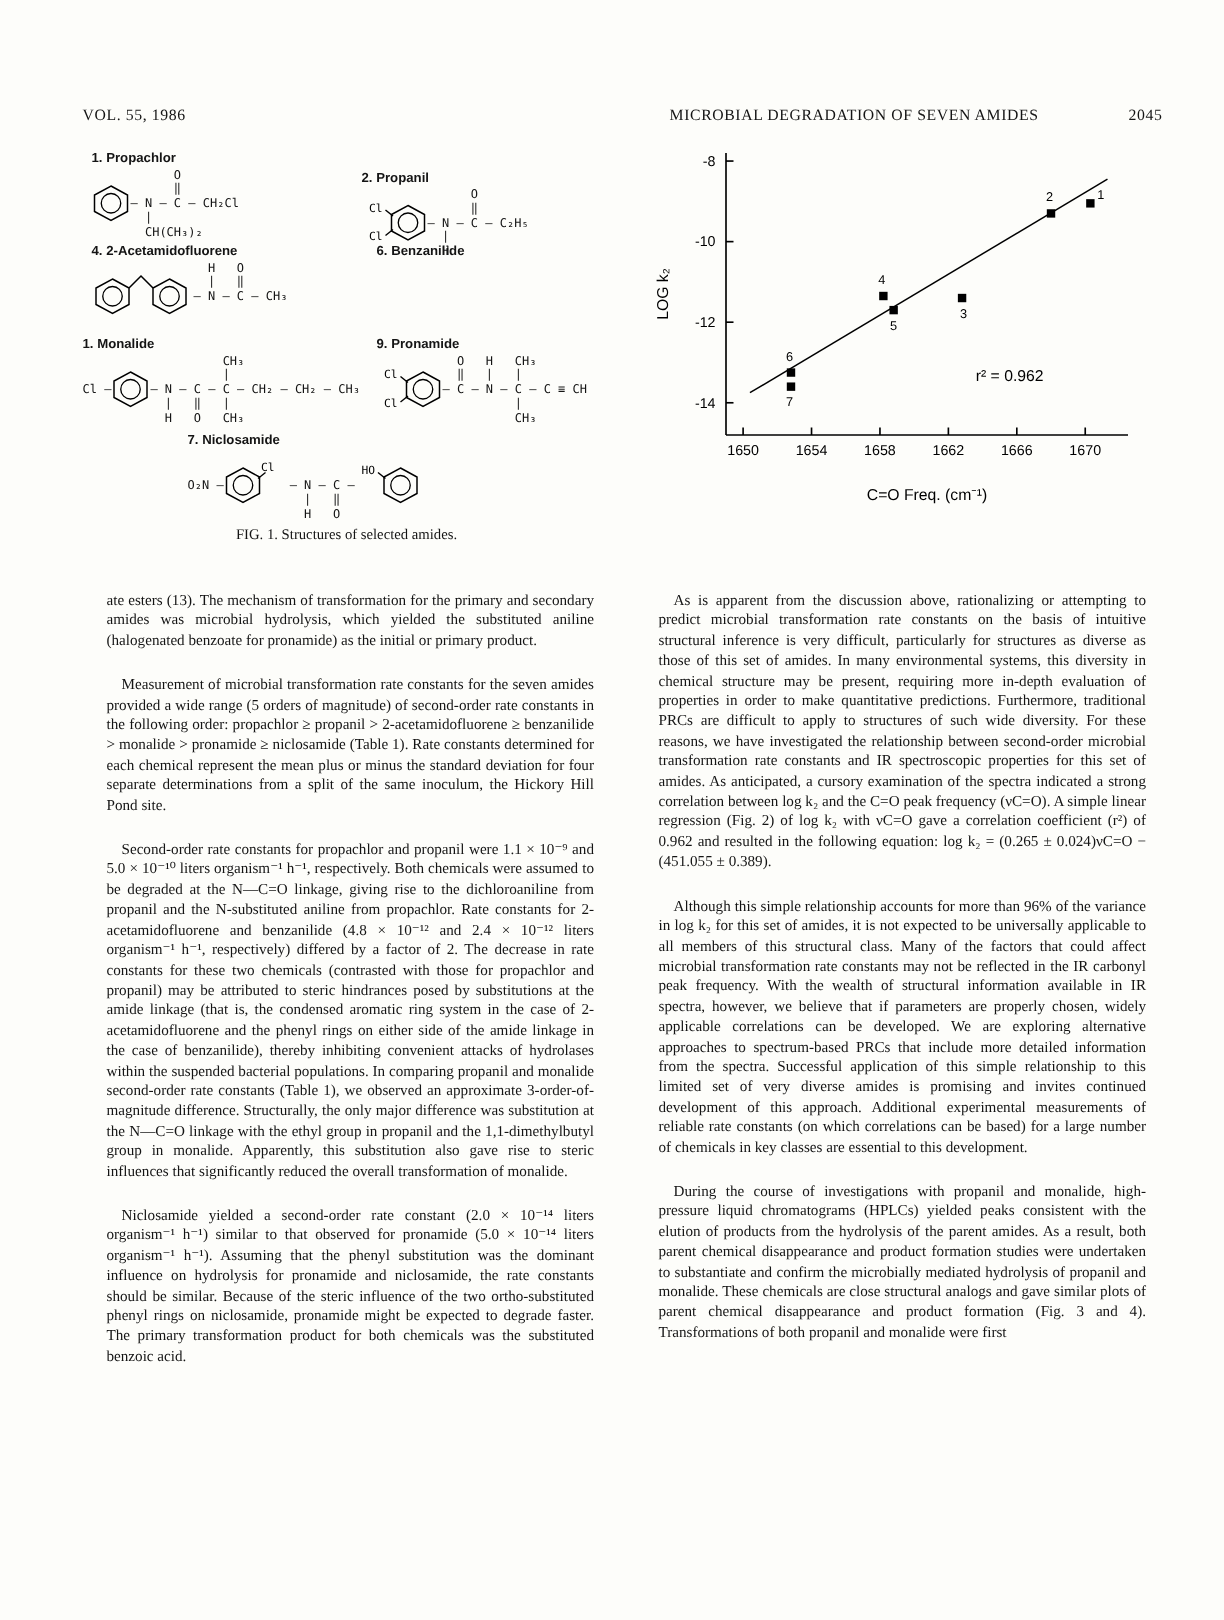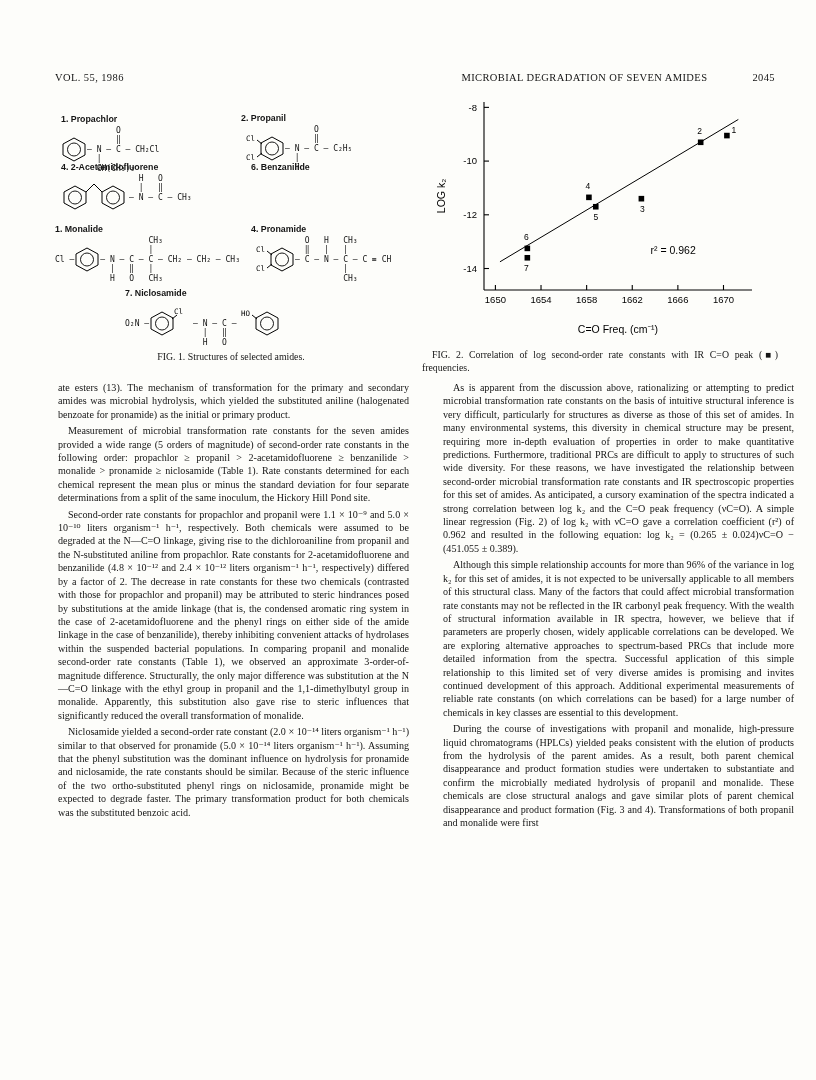--- a/index.html
+++ b/index.html
@@ -9,7 +9,7 @@
 
   .header{position:absolute;left:55px;right:41px;top:72px;display:flex;
           justify-content:space-between;font-size:10.5px;letter-spacing:.4px}
-  .hright{display:flex;gap:45px}
+  .hright{display:flex;gap:60px}
 
   
   .fig1{position:absolute;left:55px;top:98px;width:352px;height:264px}

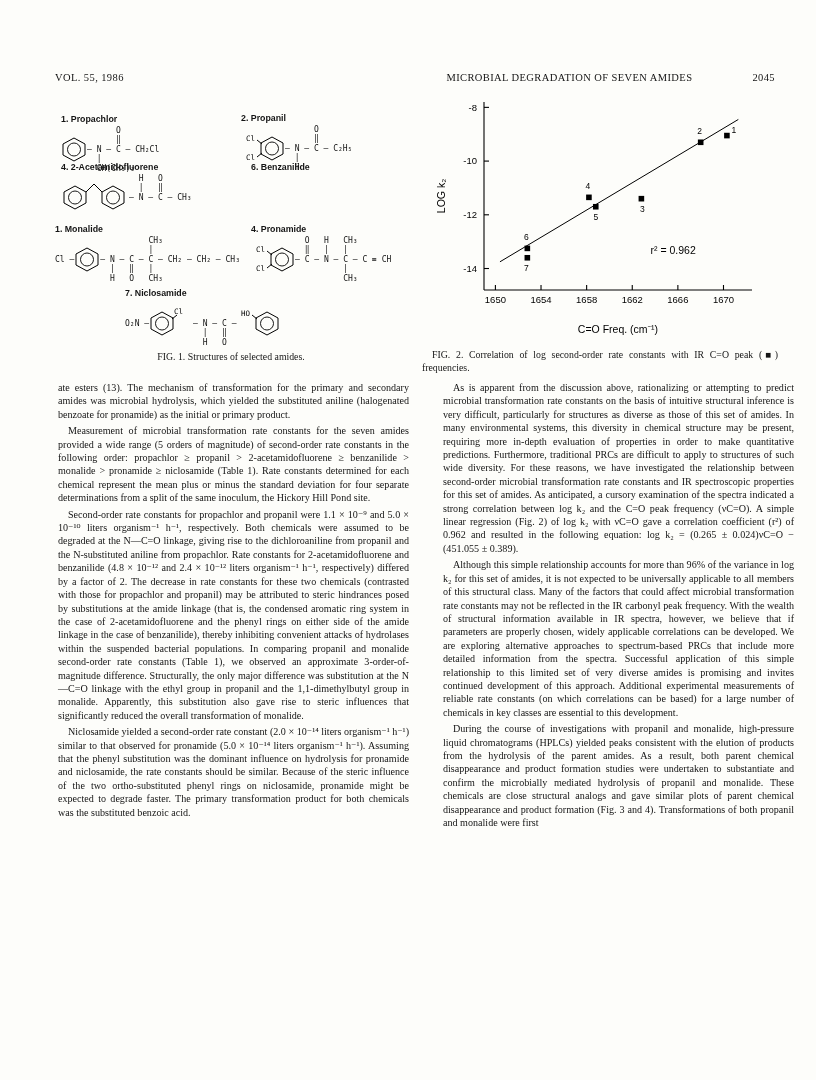--- a/index.html
+++ b/index.html
@@ -21,7 +21,7 @@
   .hex{fill:none;stroke:#000;stroke-width:1}
   .hexc{fill:none;stroke:#000;stroke-width:.9}
   .clab{font:7.5px "DejaVu Sans Mono",monospace;fill:#000}
-  .st-propachlor{left:6px;top:16px}
+  .st-propachlor{left:6px;top:2px}
   .st-propanil{left:186px;top:15px}
   .st-acetamidofluorene{left:6px;top:64px}
   .st-benzanilide{left:196px;top:64px}

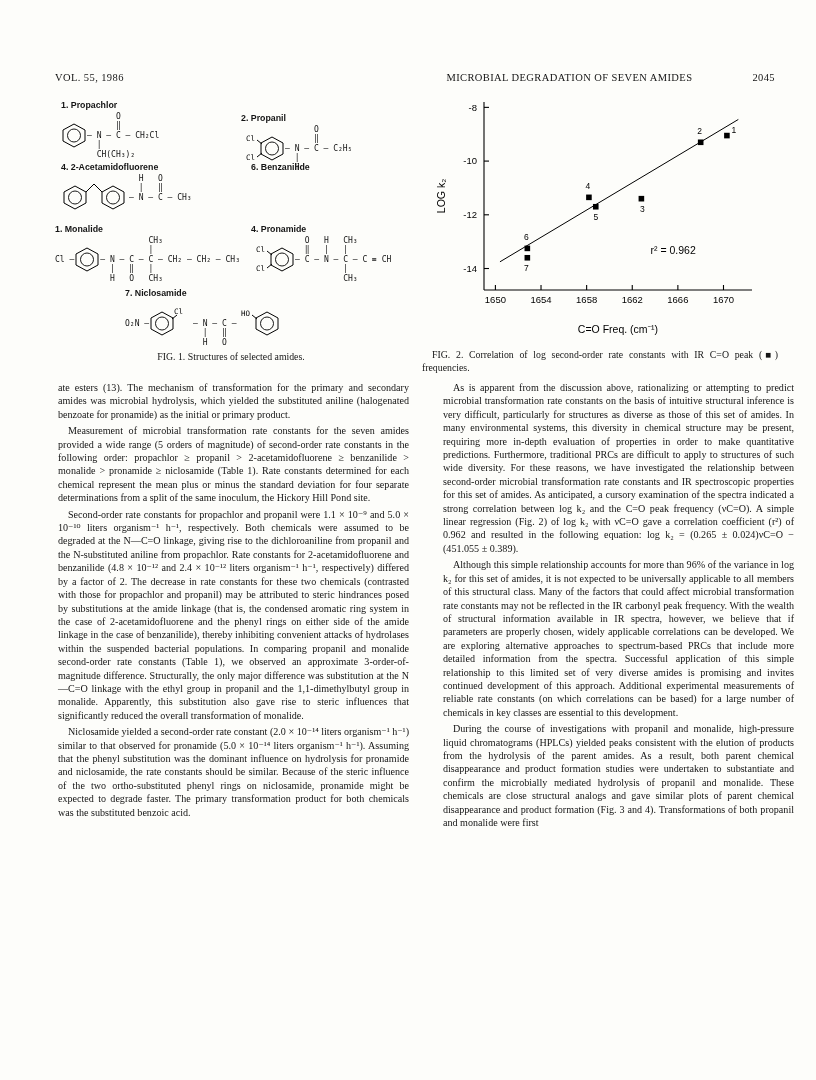--- a/index.html
+++ b/index.html
@@ -135,7 +135,7 @@
           </div>
         </div>
         <div class="struct st-pronamide">
-          <div class="stitle">4. Pronamide</div>
+          <div class="stitle">9. Pronamide</div>
           <div class="sbody">
             <svg width="44" height="35">
               <polygon points="31,6 42,12 42,23 31,29 20,23 20,12" class="hex"></polygon>

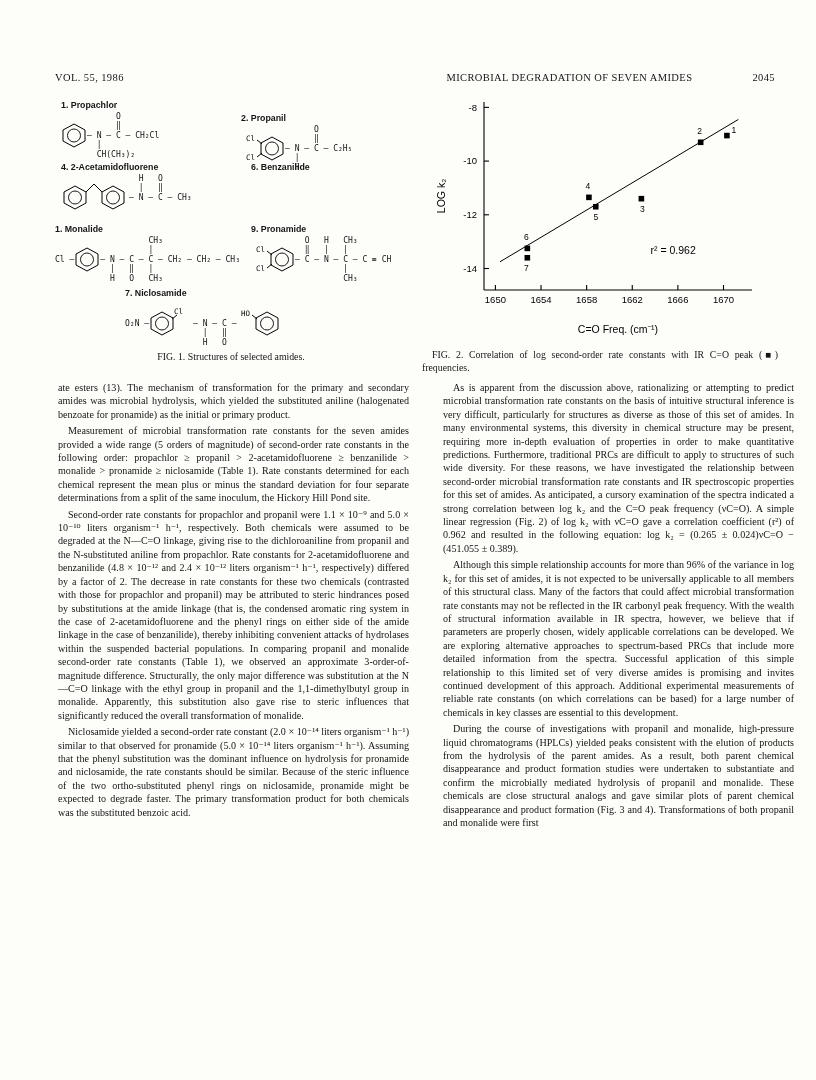--- a/index.html
+++ b/index.html
@@ -222,7 +222,6 @@
         <text x="186" y="245" class="axlab">C=O Freq. (cm⁻¹)</text>
         <text transform="translate(13 108) rotate(-90)" class="axlab">LOG k₂</text>
       </svg>
-    <div class="fig2-caption">FIG. 2. Correlation of log second-order rate constants with IR C=O peak (■) frequencies.</div>
   </div>
 
   <div class="col colL">

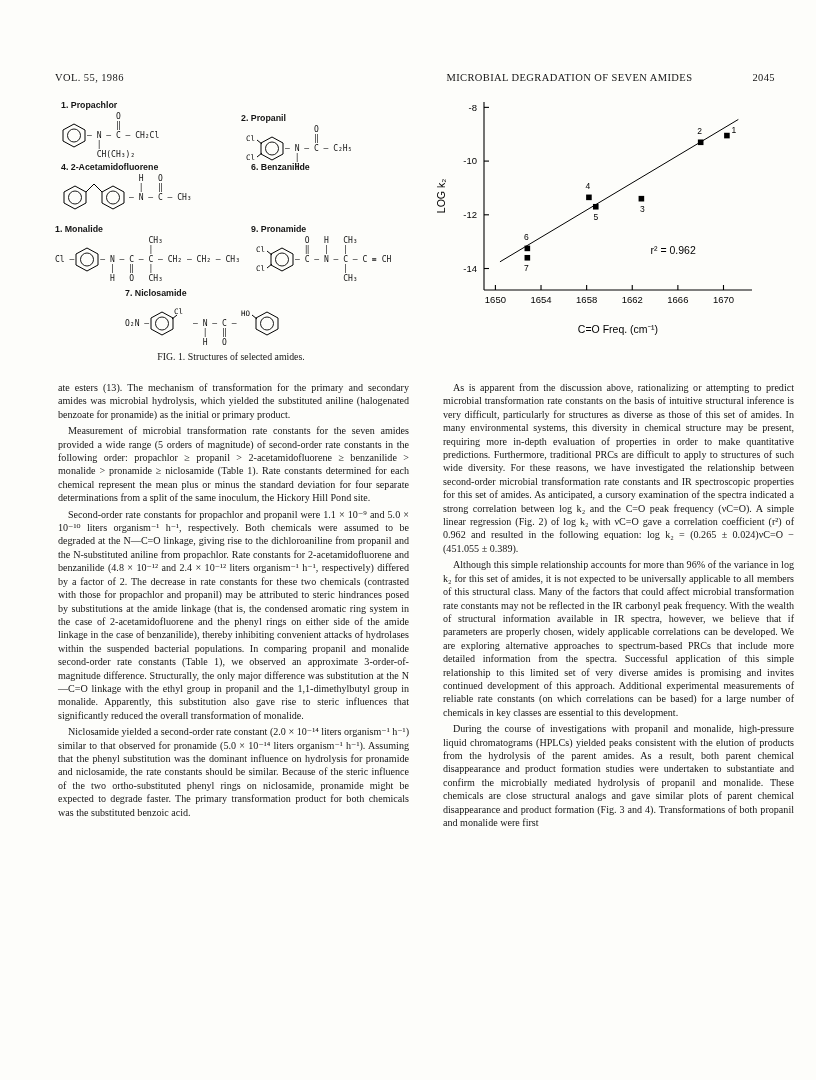--- a/index.html
+++ b/index.html
@@ -49,7 +49,7 @@
        font-size:10.1px;line-height:13.4px;text-align:justify}
   .colL{left:55px}
   .colR{left:440px}
-  .para{margin:3px}
+  .para{margin:16px}
   .para.ind{text-indent:10px}
 </style>
 </head>

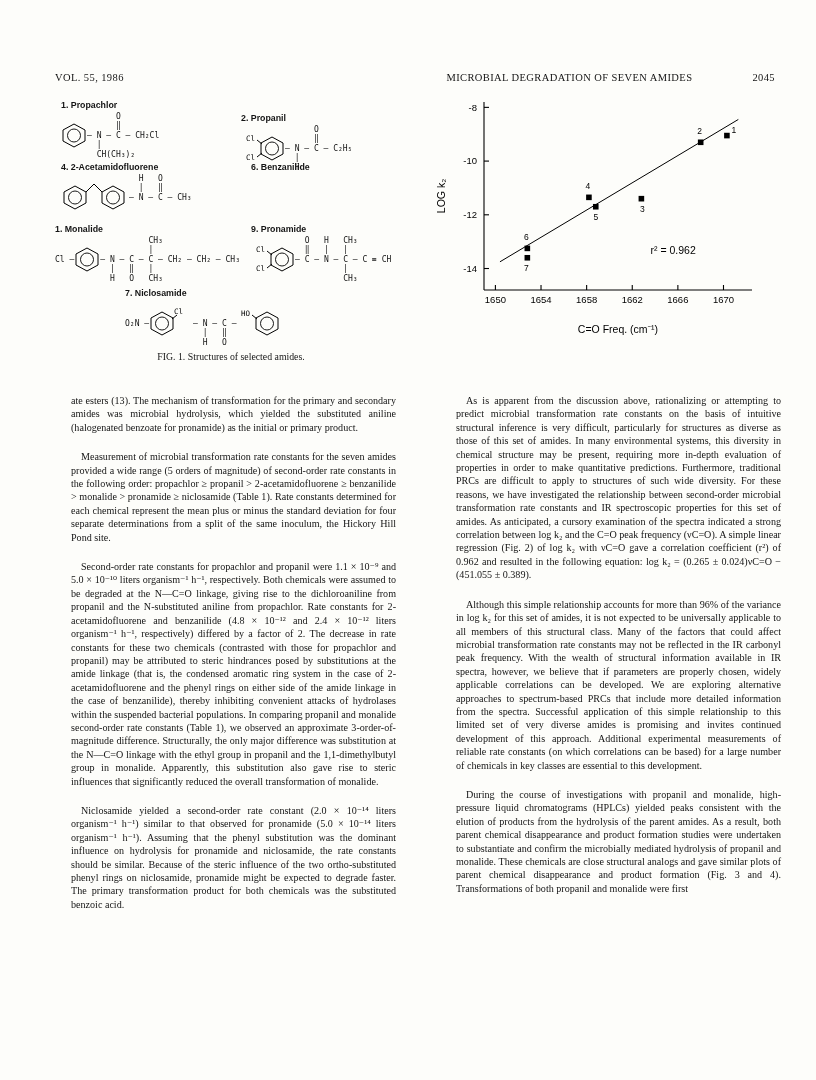--- a/index.html
+++ b/index.html
@@ -48,7 +48,7 @@
   .col{position:absolute;top:378px;width:357px;height:684px;overflow:hidden;
        font-size:10.1px;line-height:13.4px;text-align:justify}
   .colL{left:55px}
-  .colR{left:440px}
+  .colR{left:423px}
   .para{margin:16px}
   .para.ind{text-indent:10px}
 </style>

